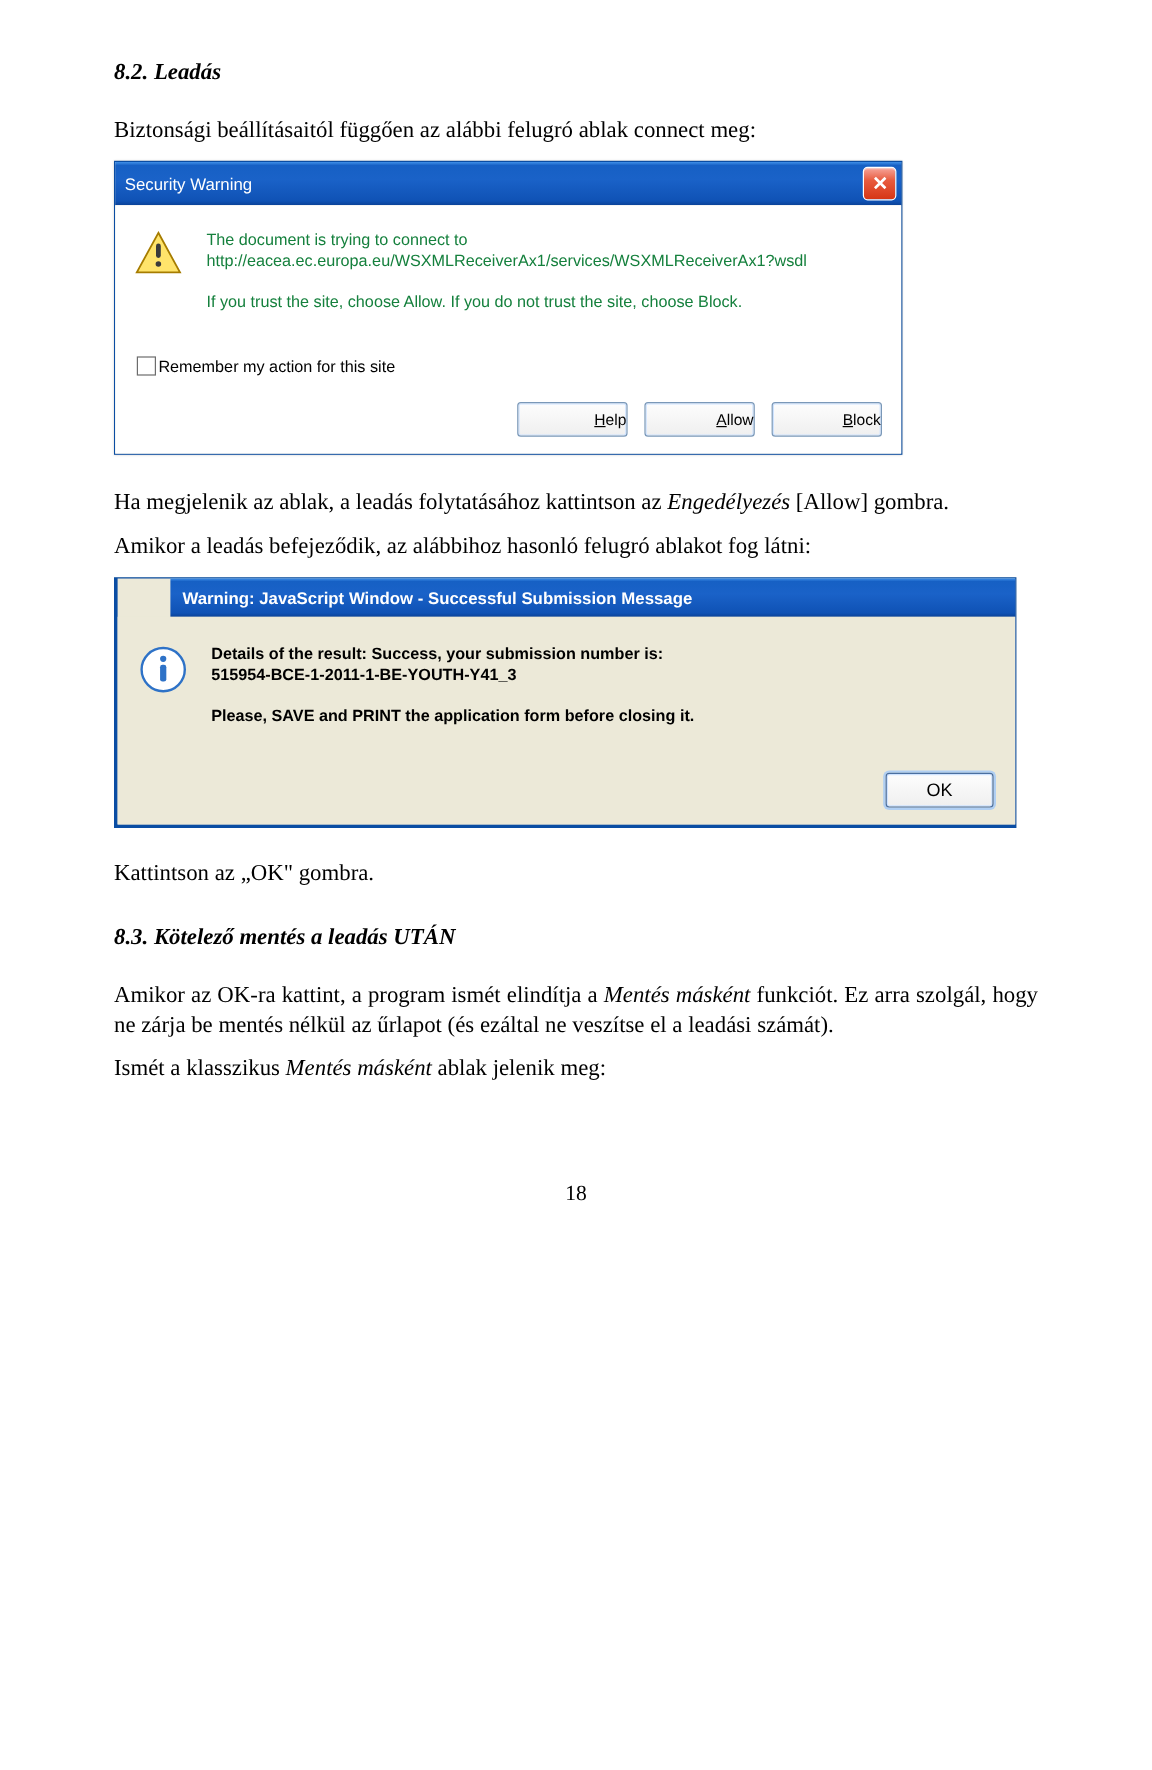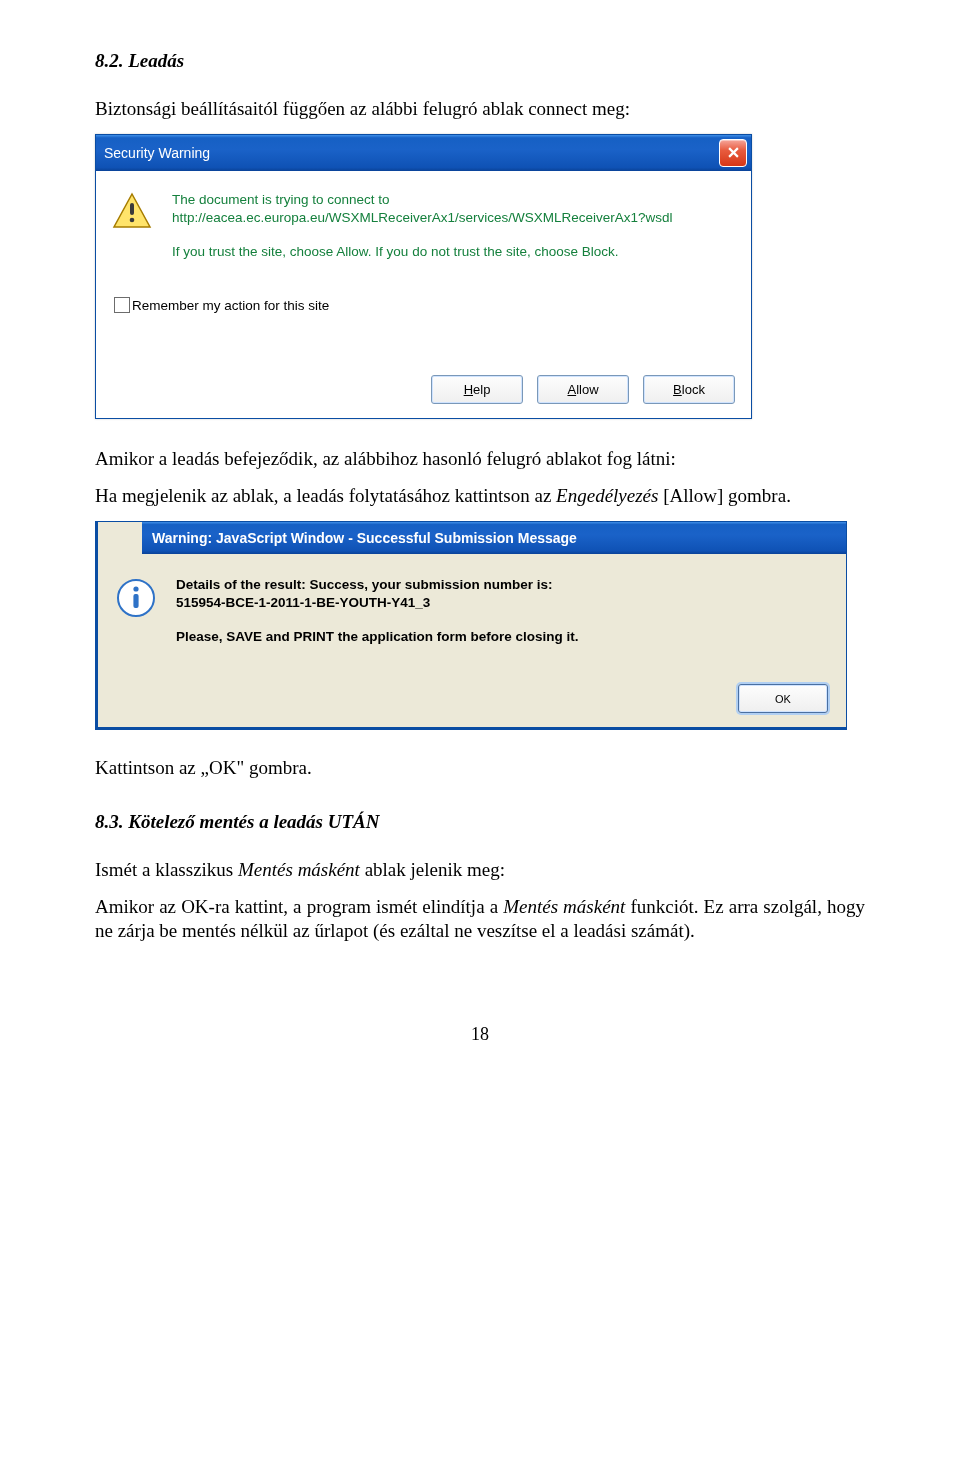--- a/index.html
+++ b/index.html
@@ -81,11 +81,10 @@
     background: linear-gradient(to bottom,#fdfdfd,#efefef);
     border:1px solid #7a98b8;
     border-radius:3px;
-    display:flex; align-items:center; justify-content:center;
+    display:flex; align-items:center; justify-content:flex-end;
     box-shadow: inset 0 0 0 1px #cfe3ff;
     color:#000;
     text-decoration: none;
-    margin-top: 40px;
   }
   .xp-btn .u { text-decoration: underline; }
 

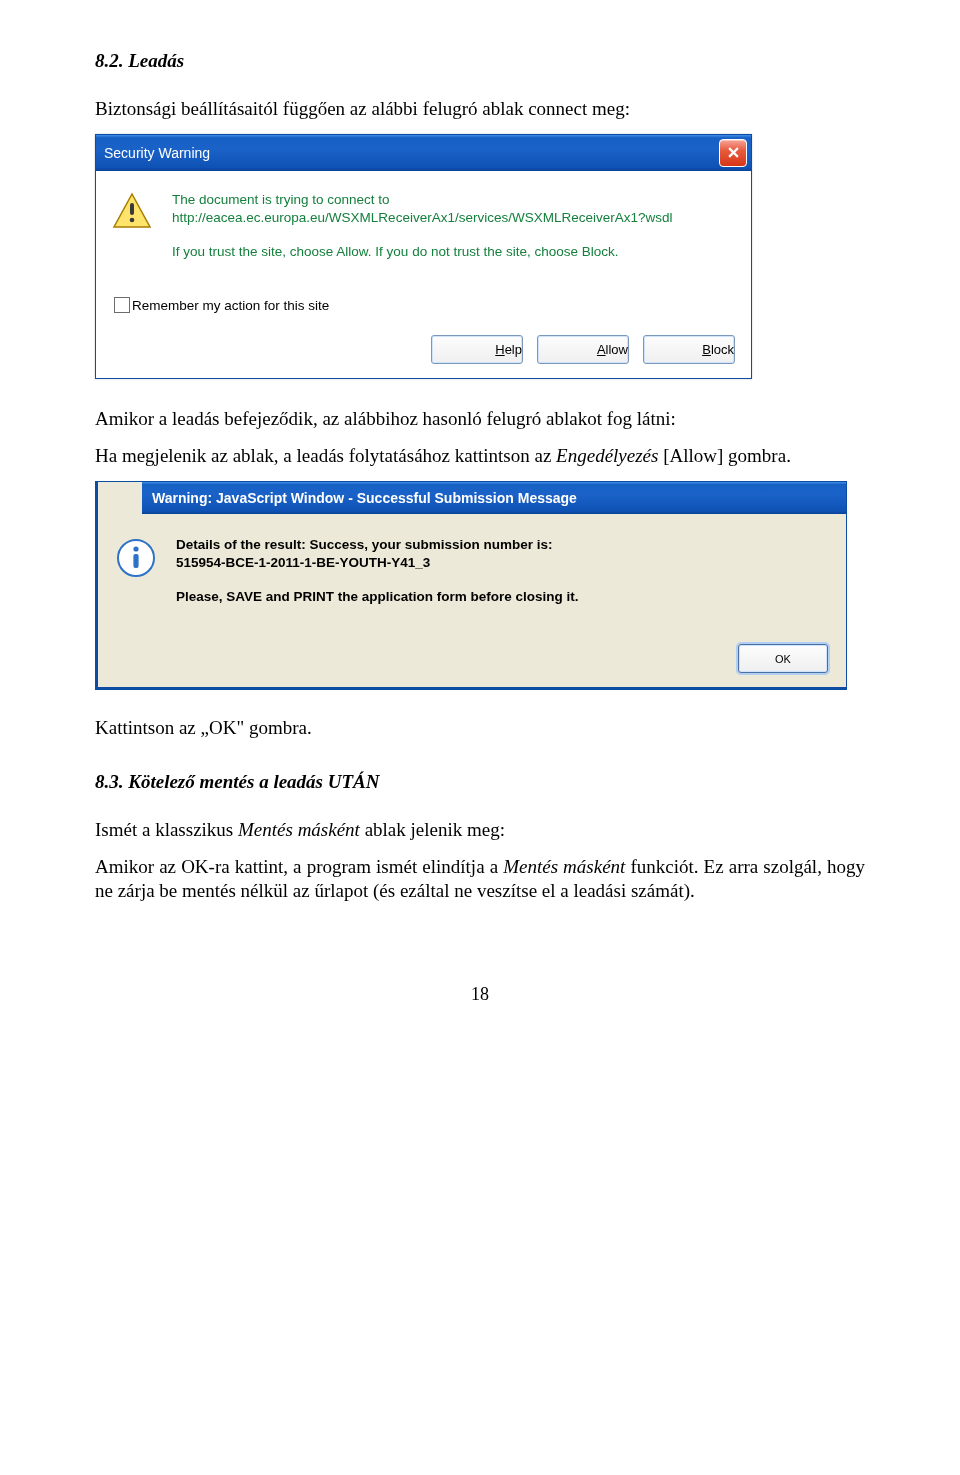--- a/index.html
+++ b/index.html
@@ -187,10 +187,10 @@
     </div>
   </div>
 
-  <div class="para">Amikor a leadás befejeződik, az alábbihoz hasonló felugró ablakot fog látni:</div>
   <div class="para">
     <span>Ha megjelenik az ablak, a leadás folytatásához kattintson az </span><span class="italic-word">Engedélyezés</span><span> [Allow] gombra.</span>
   </div>
+  <div class="para">Amikor a leadás befejeződik, az alábbihoz hasonló felugró ablakot fog látni:</div>
 
   <div class="win-dialog2">
     <div class="titlebar2">

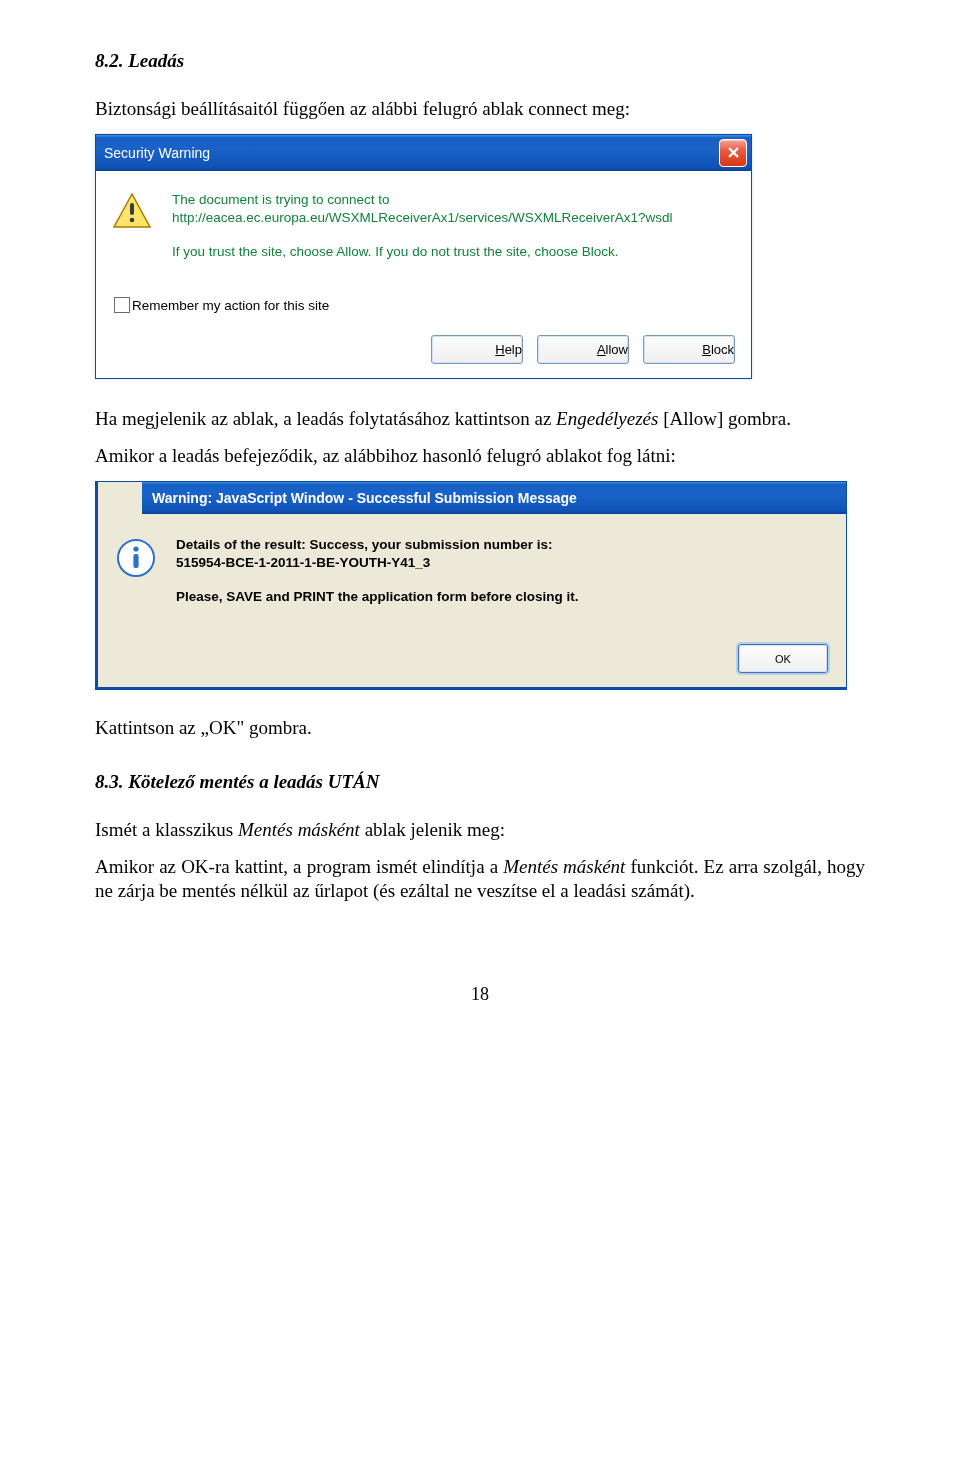--- a/index.html
+++ b/index.html
@@ -113,7 +113,7 @@
   .dlg2-buttons { display:flex; justify-content:flex-end; padding-top:22px; }
   .xp-btn-default {
     min-width:88px; height:27px;
-    font-family: Tahoma, Arial, sans-serif; font-size:11px;
+    font-family: Tahoma, Arial, sans-serif; font-size:15px;
     background: linear-gradient(to bottom,#fdfdfd,#efefef);
     border:1px solid #4a6fa0;
     border-radius:3px;

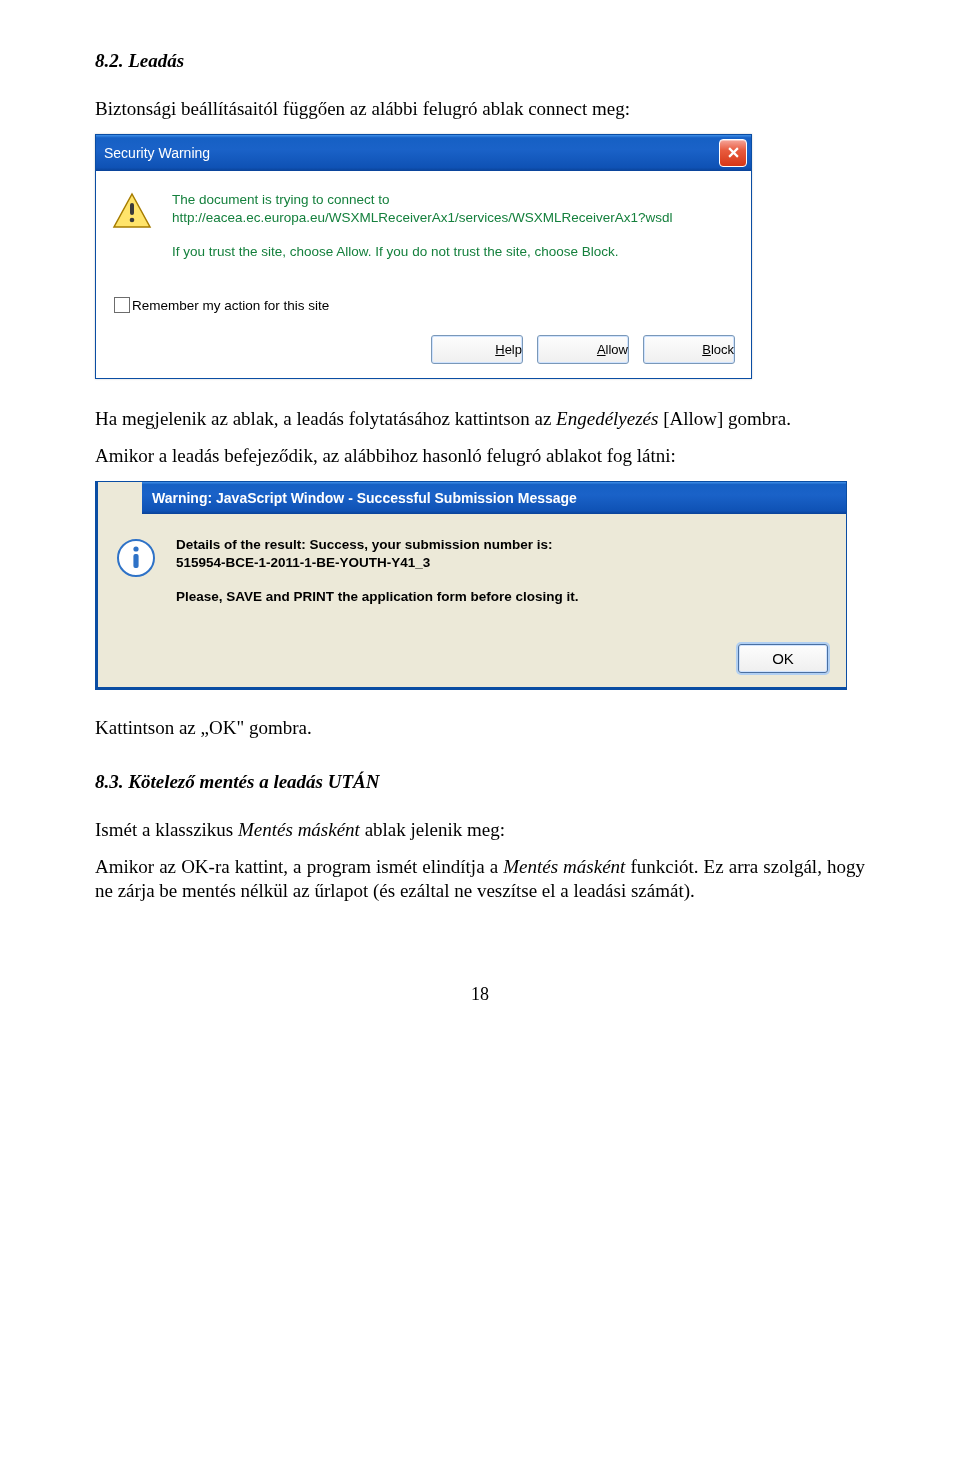--- a/index.html
+++ b/index.html
@@ -227,14 +227,14 @@
 
   <div class="heading" style="margin-top:30px;">8.3. Kötelező mentés a leadás UTÁN</div>
 
+  <div class="para justify">
+    <span>Amikor az OK-ra kattint, a program ismét elindítja a </span><span class="italic-word">Mentés másként</span><span> funkciót. Ez arra szolgál, hogy ne zárja be mentés nélkül az űrlapot (és ezáltal ne veszítse el a leadási számát).</span>
+  </div>
+
   <div class="para">
     <span>Ismét a klasszikus </span><span class="italic-word">Mentés másként</span><span> ablak jelenik meg:</span>
   </div>
 
-  <div class="para justify">
-    <span>Amikor az OK-ra kattint, a program ismét elindítja a </span><span class="italic-word">Mentés másként</span><span> funkciót. Ez arra szolgál, hogy ne zárja be mentés nélkül az űrlapot (és ezáltal ne veszítse el a leadási számát).</span>
-  </div>
-
   <div class="pagenum">18</div>
 
 </div>

